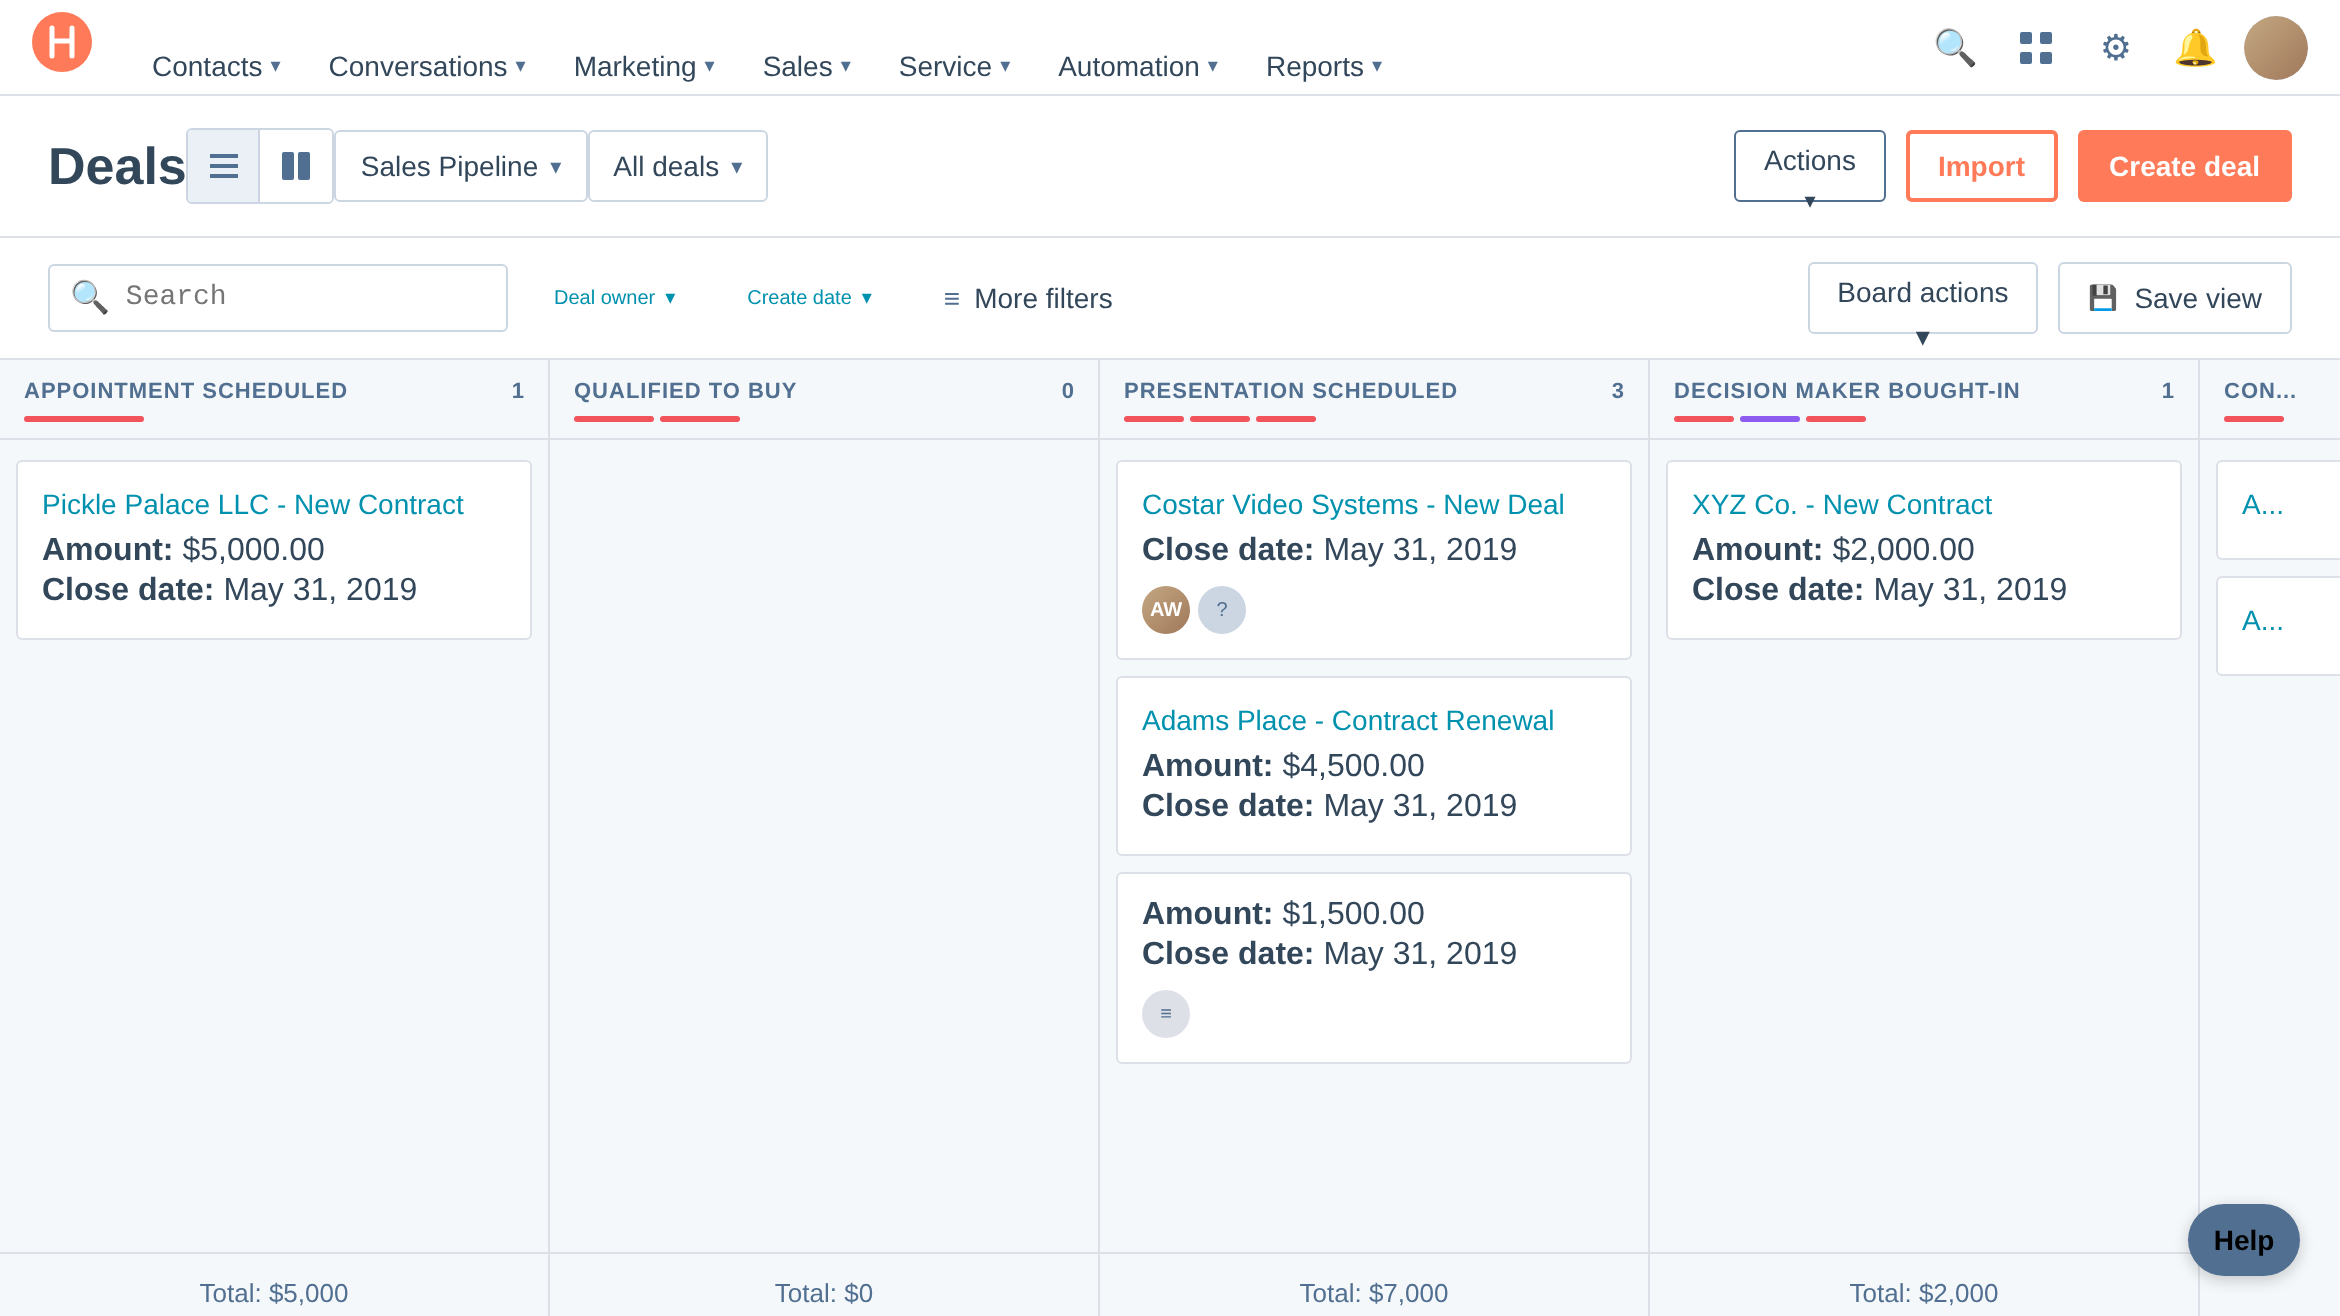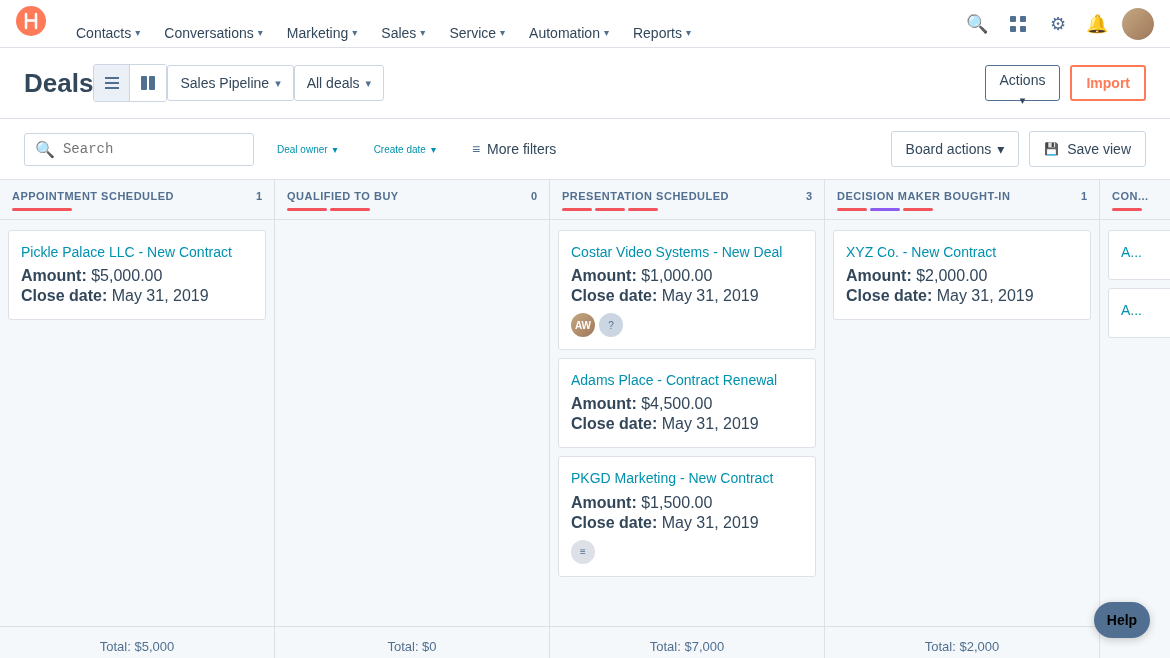--- a/index.html
+++ b/index.html
@@ -313,6 +313,9 @@
     </button>
     <button class="btn-import">
       <span>Import</span>
+    </button>
+    <button class="btn-primary">
+      <span>Create deal</span>
     </button>
   </div>
 </div>

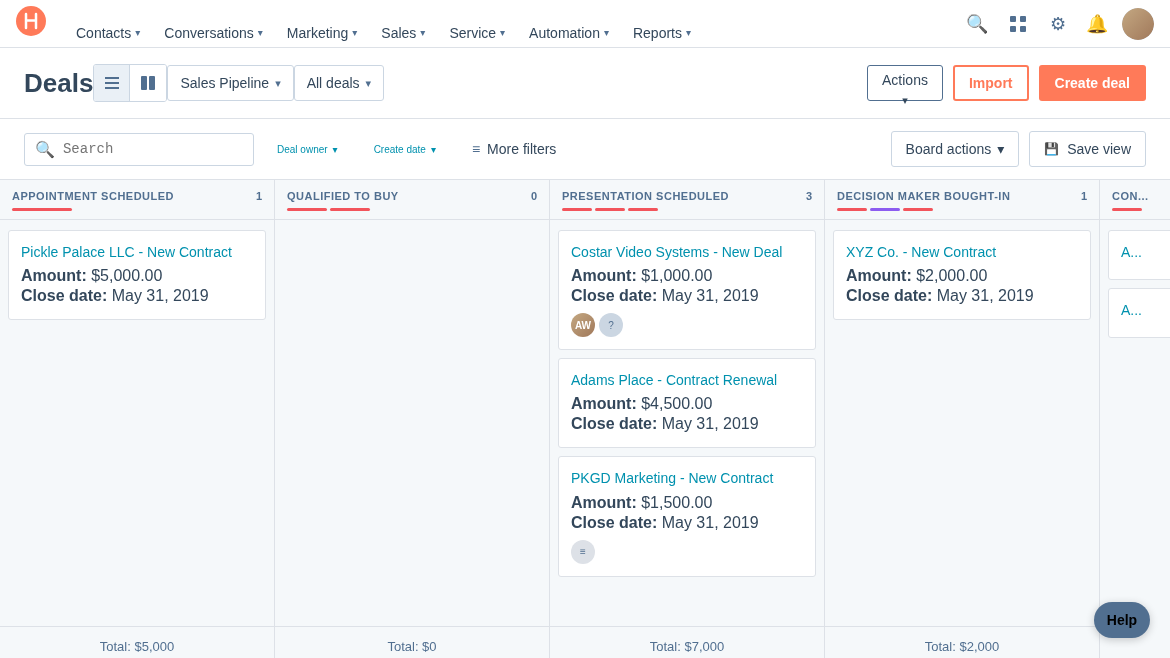--- a/index.html
+++ b/index.html
@@ -118,7 +118,7 @@
       display: flex; align-items: center; gap: 6px;
       padding: 6px 14px; border: 1px solid #cbd6e2; border-radius: 3px;
       background: #fff; cursor: pointer; font-size: 14px; color: #33475b;
-      font-weight: 500; height: 36px;
+      font-weight: 500; height: 36px; flex-direction: column;
     }
     .save-view-btn {
       display: flex; align-items: center; gap: 6px;

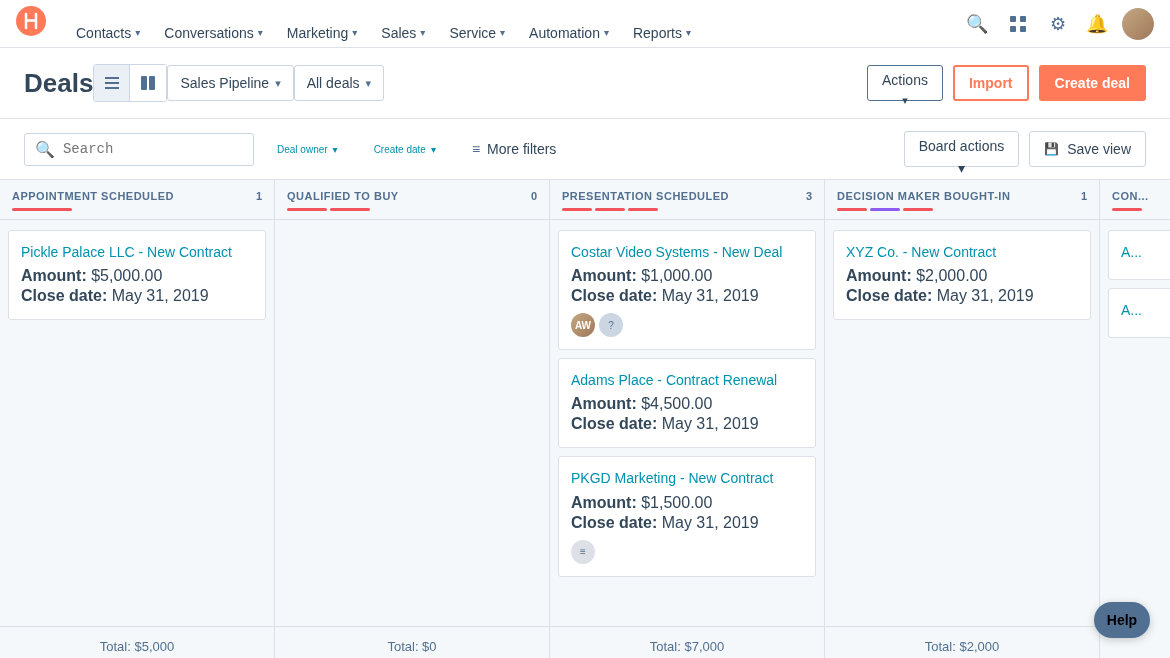--- a/index.html
+++ b/index.html
@@ -398,7 +398,6 @@
       <div class="column-cards">
         <div class="deal-card">
           <a class="deal-link" href="#">Costar Video Systems - New Deal</a>
-          <div class="deal-detail"><strong>Amount:</strong> $1,000.00</div>
           <div class="deal-detail"><strong>Close date:</strong> May 31, 2019</div>
           <div class="card-avatars">
             <div class="card-avatar">AW</div>

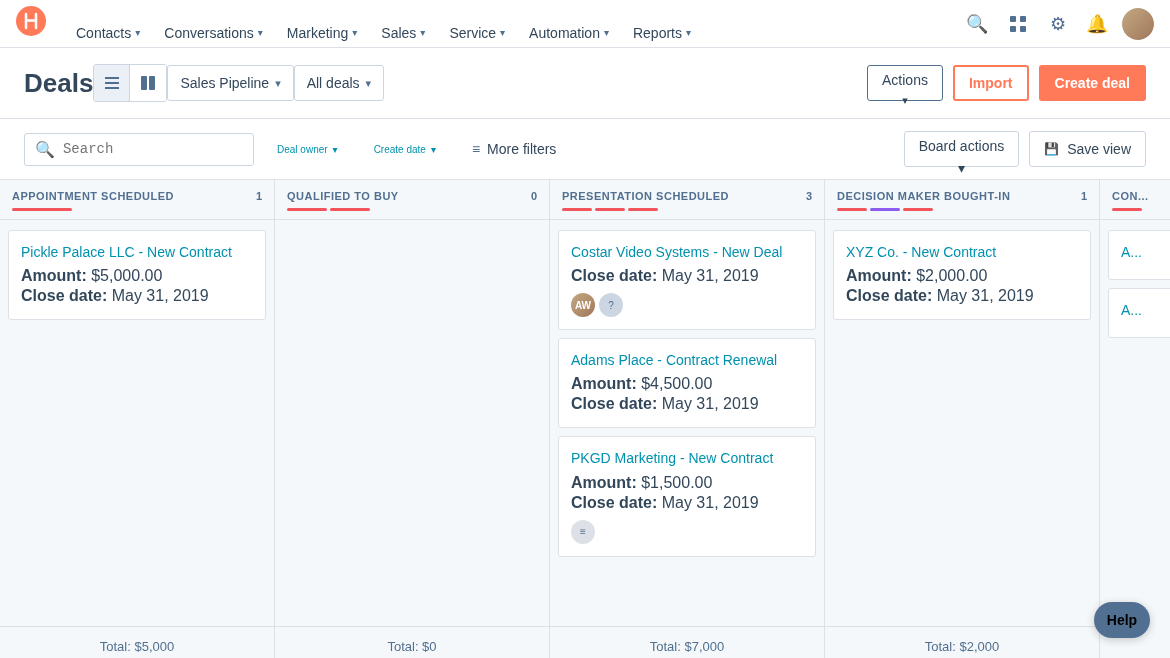--- a/index.html
+++ b/index.html
@@ -410,7 +410,6 @@
           <div class="deal-detail"><strong>Close date:</strong> May 31, 2019</div>
         </div>
         <div class="deal-card">
-          <a class="deal-link" href="#">PKGD Marketing - New Contract</a>
           <div class="deal-detail"><strong>Amount:</strong> $1,500.00</div>
           <div class="deal-detail"><strong>Close date:</strong> May 31, 2019</div>
           <div class="card-avatars">

